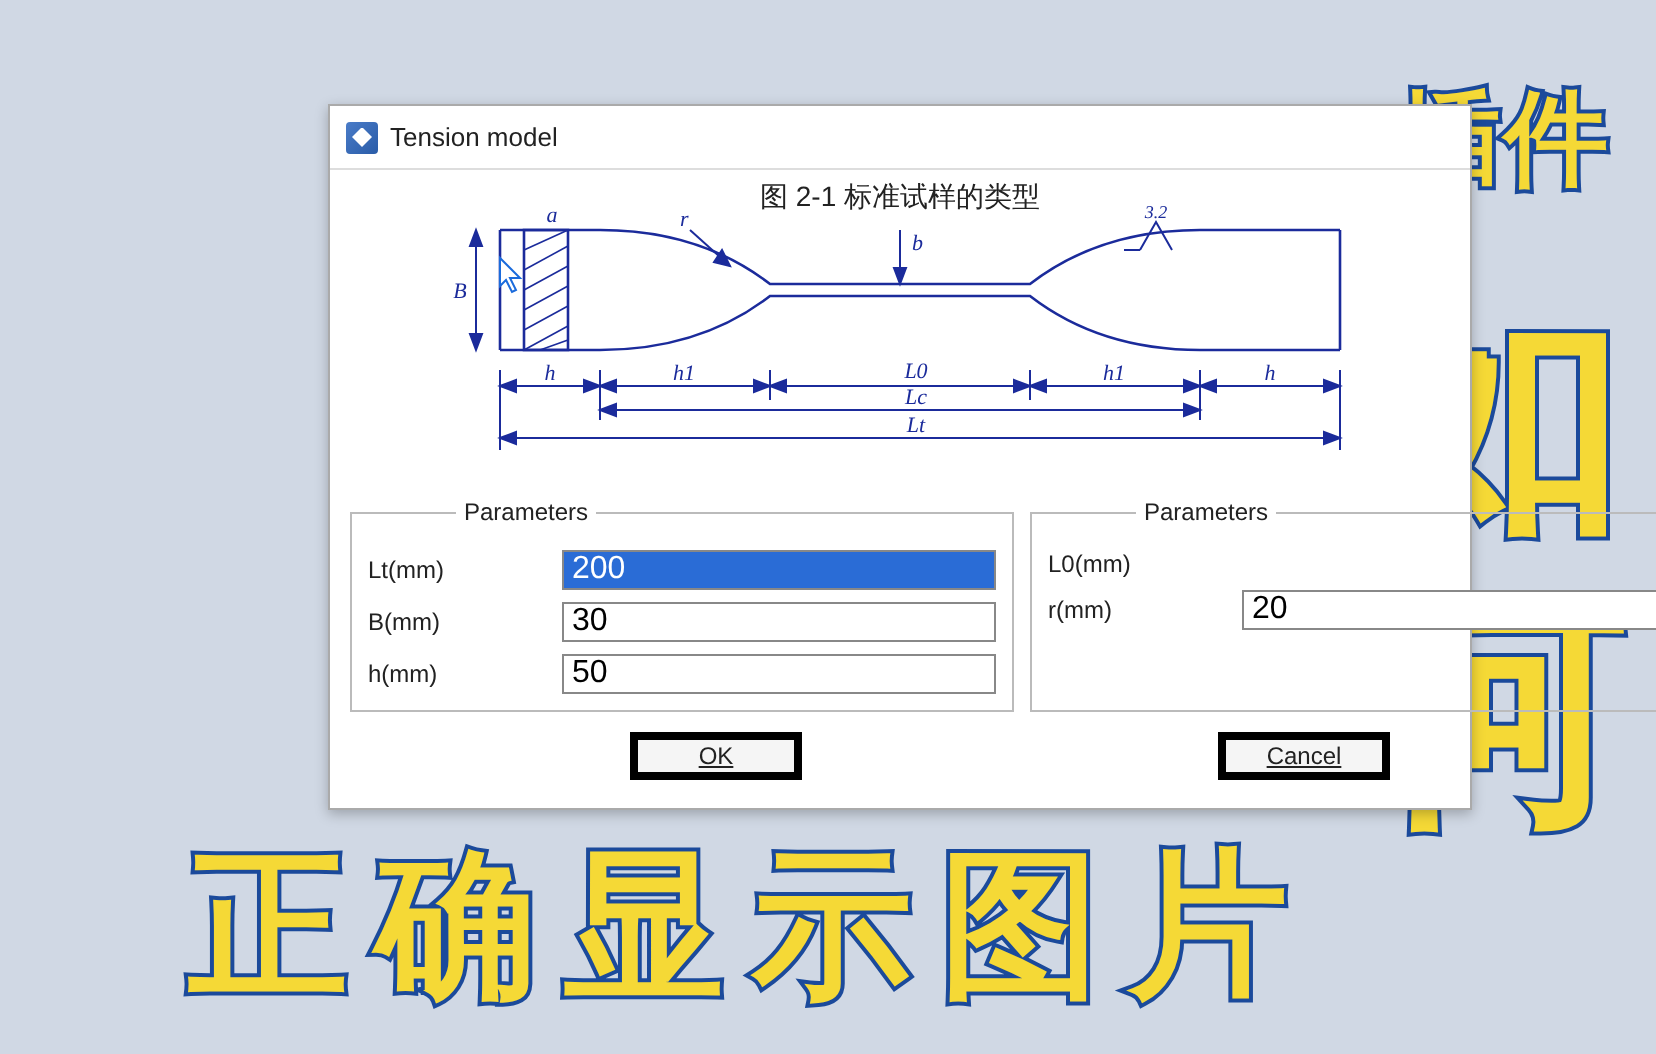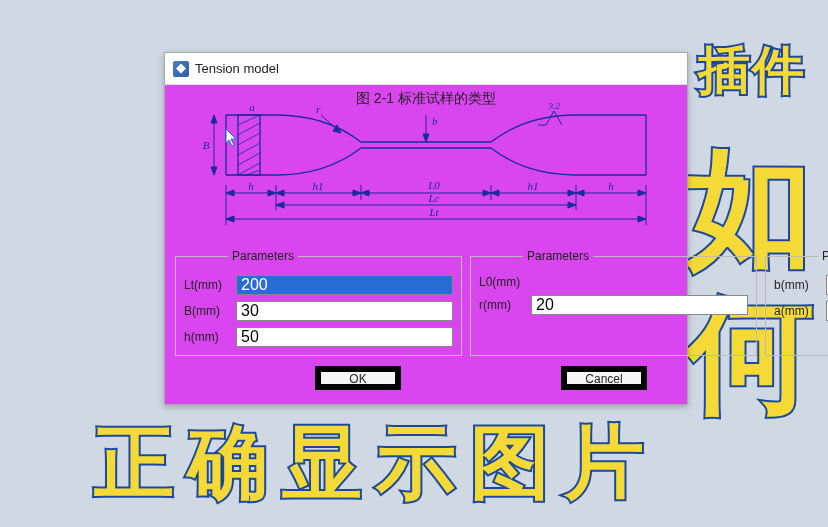--- a/index.html
+++ b/index.html
@@ -33,8 +33,8 @@
     position: absolute;
     left: 164px;
     top: 52px;
-    width: 524px;
-    background: #d946ef;
+    width: 572px;
+    background: #ffffff;
     border: 1px solid #aaa;
     box-shadow: 0 2px 6px rgba(0,0,0,0.25);
   }

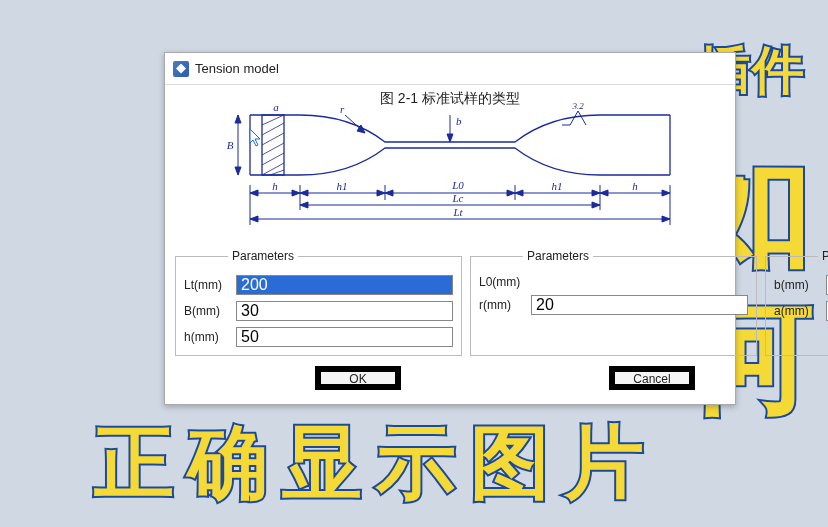--- a/index.html
+++ b/index.html
@@ -90,6 +90,7 @@
     display: flex;
     align-items: center;
     margin-top: 6px;
+    gap: 45px;
   }
   .field-row label {
     width: 52px;

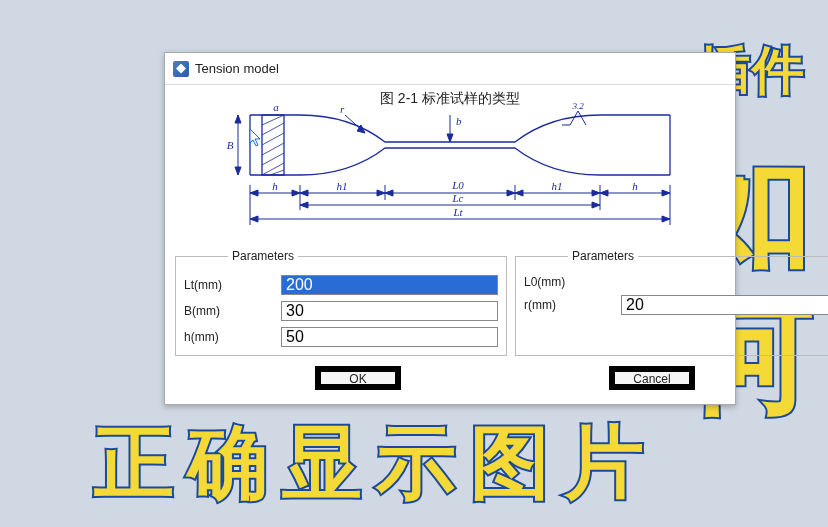--- a/index.html
+++ b/index.html
@@ -120,10 +120,11 @@
     width: 86px;
     height: 24px;
     background: #f5f5f5;
-    border: 6px solid #000000;
+    border: 4px solid #000000;
     font-size: 12px;
     color: #222;
     cursor: pointer;
+    text-decoration: underline;
   }
   .button-row .left { margin-left: 120px; }
   .button-row .right { margin-right: 10px; }

